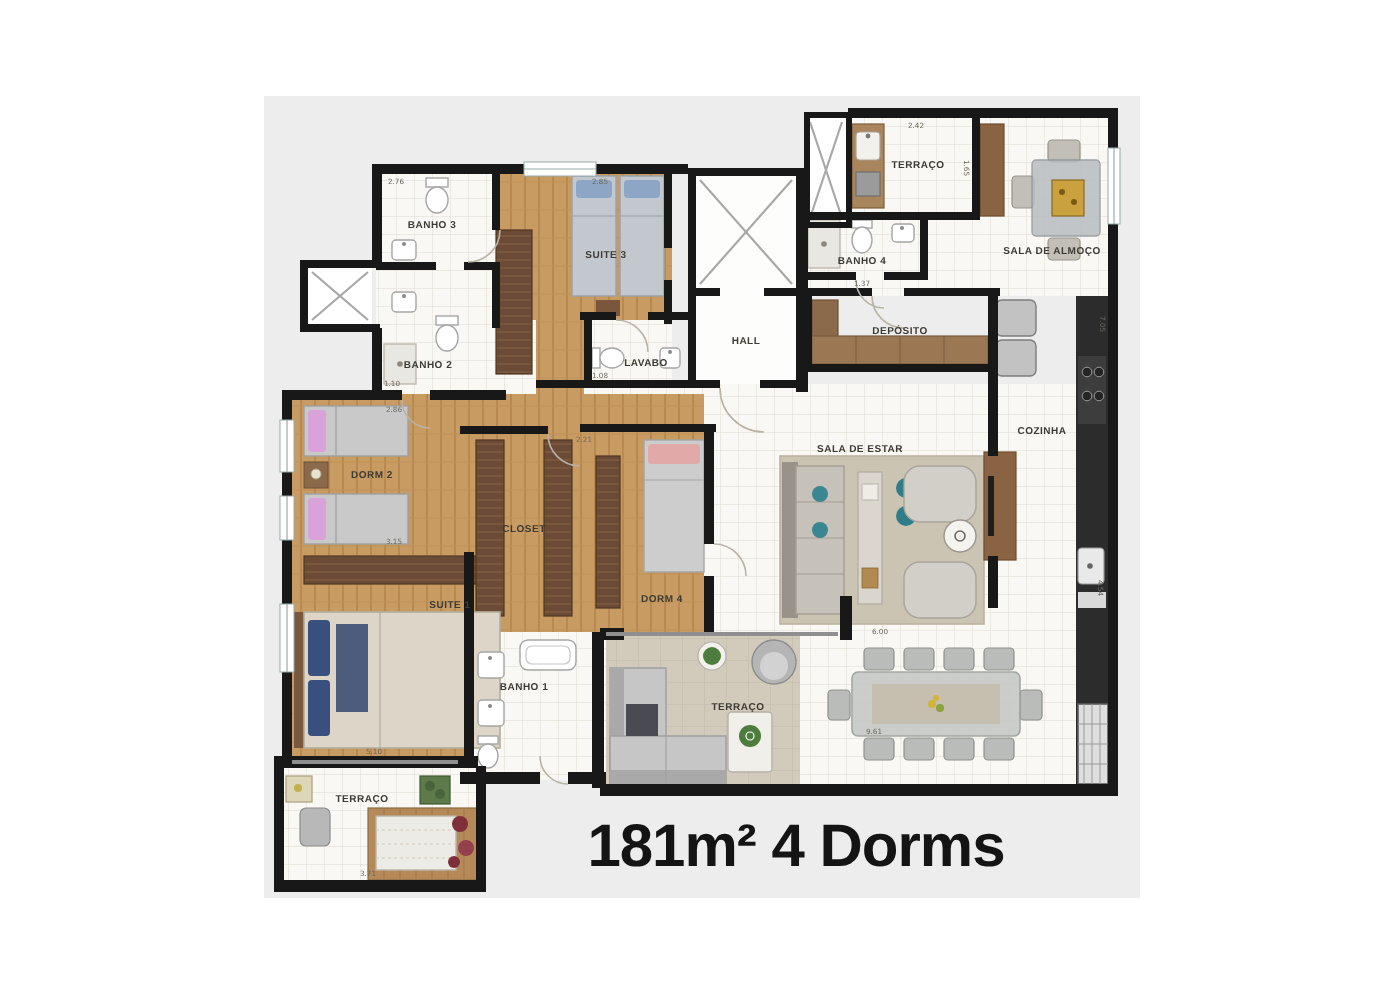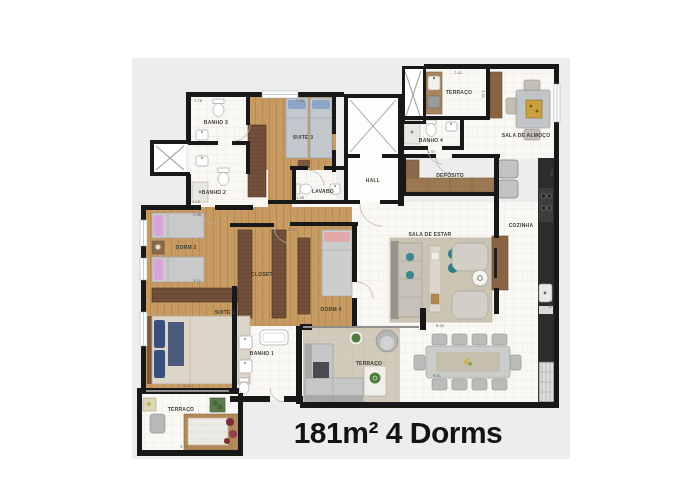--- a/index.html
+++ b/index.html
@@ -3,7 +3,7 @@
 <meta charset="utf-8">
 <style>
   html,body{margin:0;padding:0;background:#ffffff;width:700px;height:500px;overflow:hidden;}
-  #stage{width:700px;height:384px;position:relative;font-family:"Liberation Sans",sans-serif;margin-top:10px;}
+  #stage{width:700px;height:384px;position:relative;font-family:"Liberation Sans",sans-serif;}
   svg{display:block;}
   .w{fill:#181818;}
   .room-label{font-family:"Liberation Sans",sans-serif;font-size:5px;font-weight:700;fill:#3d3b35;letter-spacing:.25px;text-anchor:middle;}

